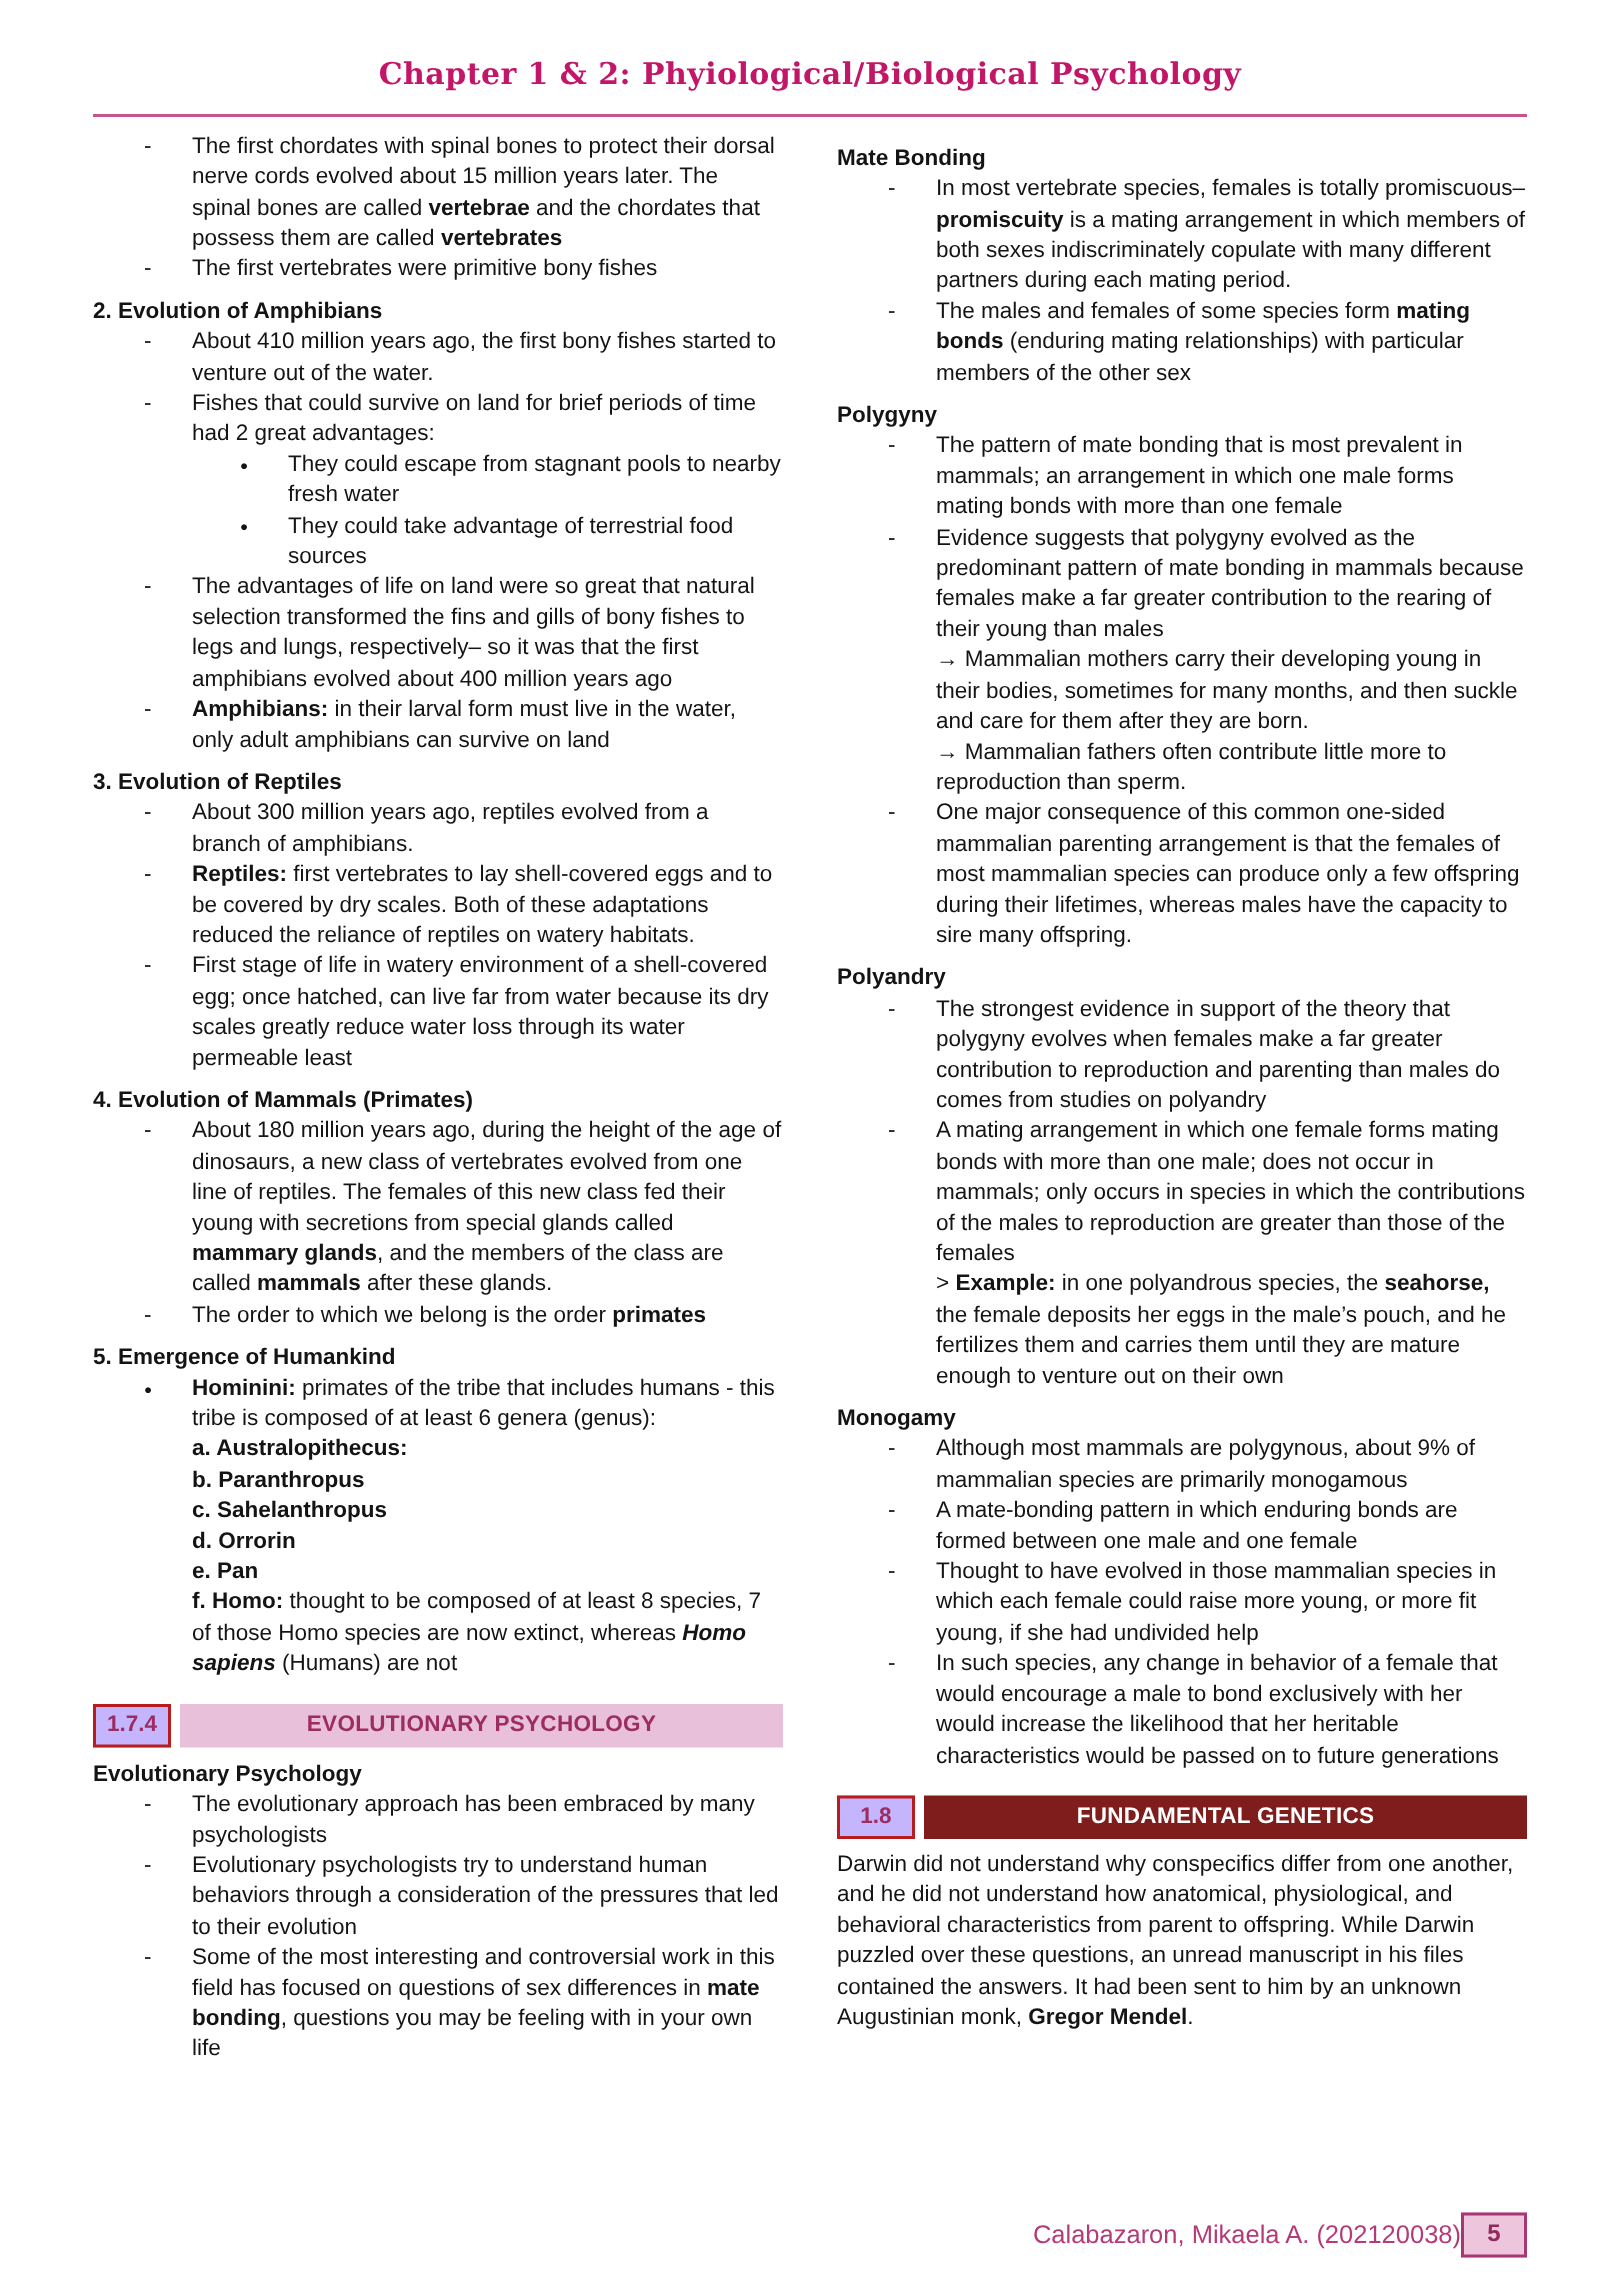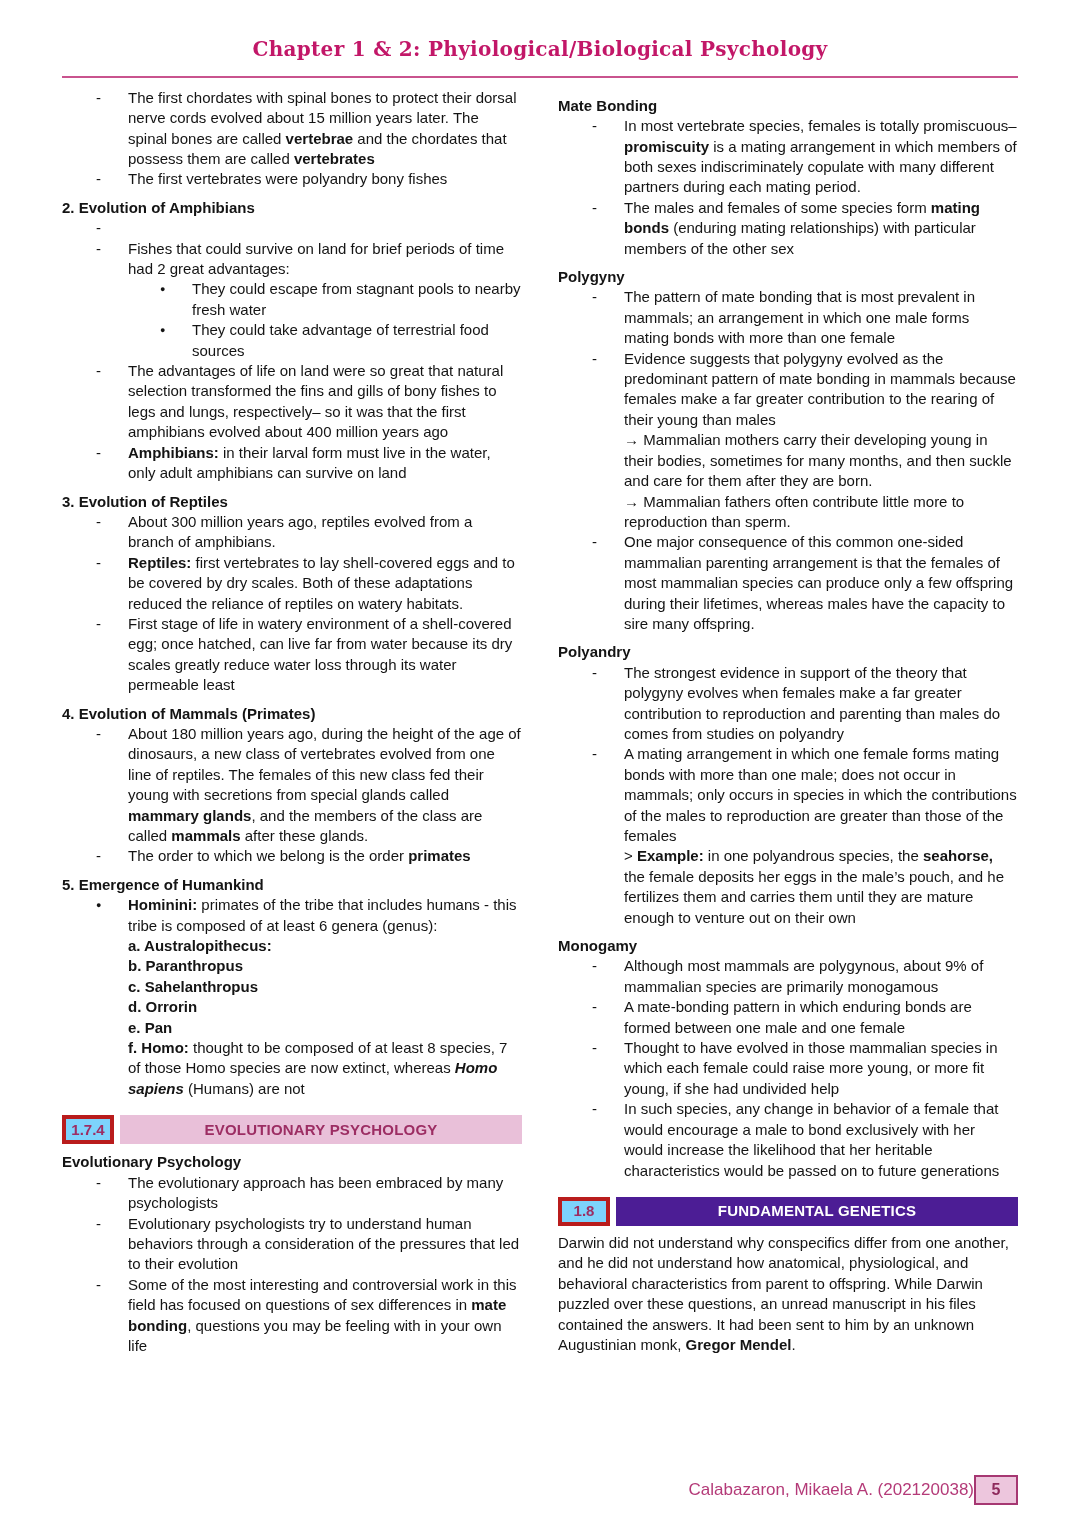--- a/index.html
+++ b/index.html
@@ -63,7 +63,7 @@
         </div>
         <div class="blk item lvl1">
           <span class="marker">-</span>
-          <span class="itxt"><span>The first vertebrates were polyandry bony fishes</span></span>
+          <span class="itxt"><span>The first vertebrates were primitive bony fishes</span></span>
         </div>
         <div class="blk heading">2. Evolution of Amphibians</div>
         <div class="blk item lvl1">

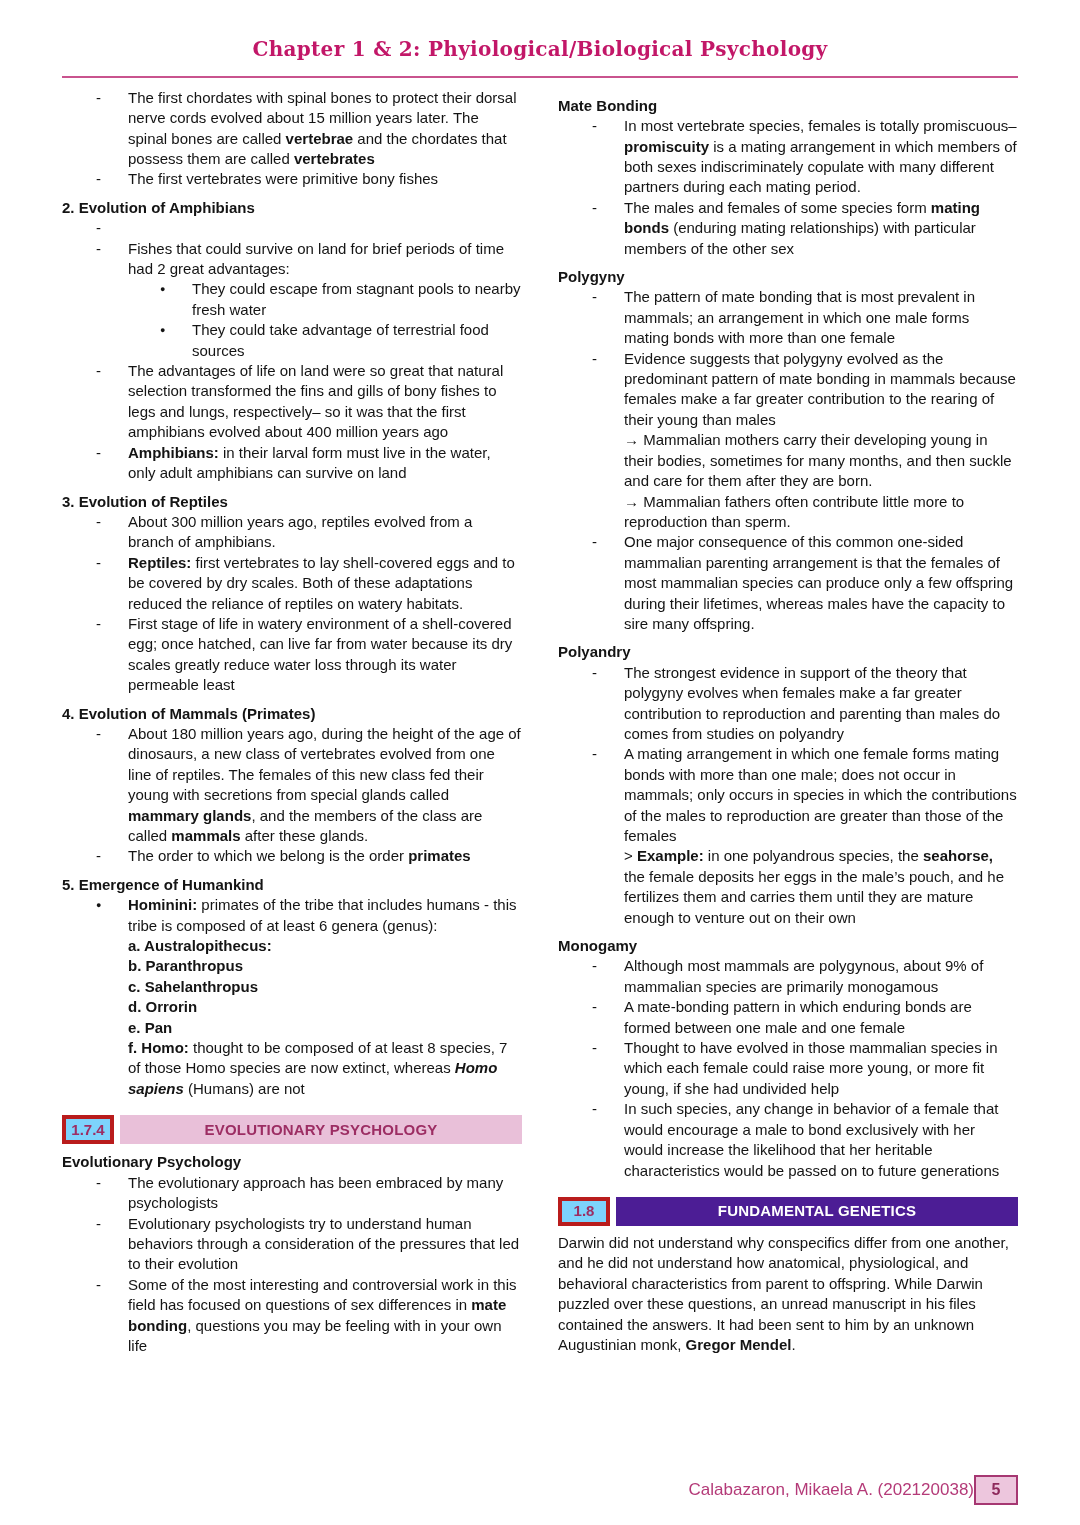--- a/index.html
+++ b/index.html
@@ -68,6 +68,7 @@
         <div class="blk heading">2. Evolution of Amphibians</div>
         <div class="blk item lvl1">
           <span class="marker">-</span>
+          <span class="itxt"><span>About 410 million years ago, the first bony fishes started to venture out of the water.</span></span>
         </div>
         <div class="blk item lvl1">
           <span class="marker">-</span>

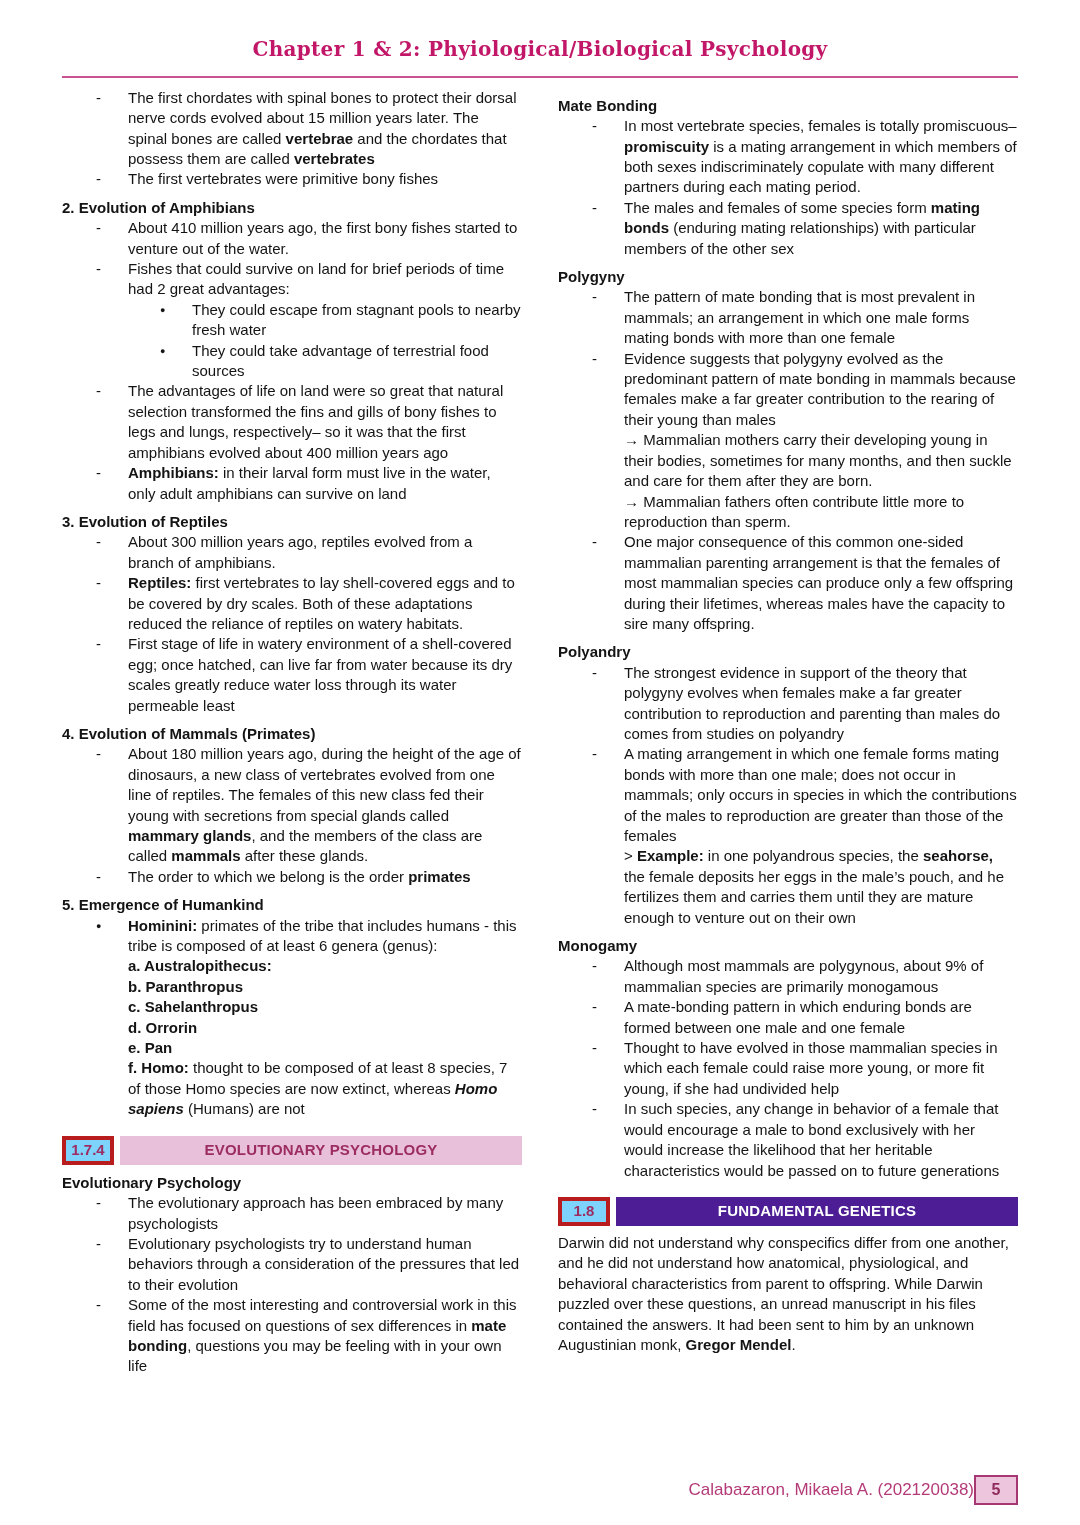--- a/index.html
+++ b/index.html
@@ -28,7 +28,7 @@
   .blk.banner{display:flex;margin:16px 0 7px 0;height:29px;}
   .bn-num{
     flex:0 0 52px;display:flex;align-items:center;justify-content:center;
-    font-weight:700;color:#9c2d63;background:#7dd3fc;border:4px solid #b91c1c;
+    font-weight:700;color:#9c2d63;background:#c4b5fd;border:2px solid #b91c1c;
     margin-right:6px;font-size:15px;box-sizing:border-box;
   }
   .banner .bn-title{

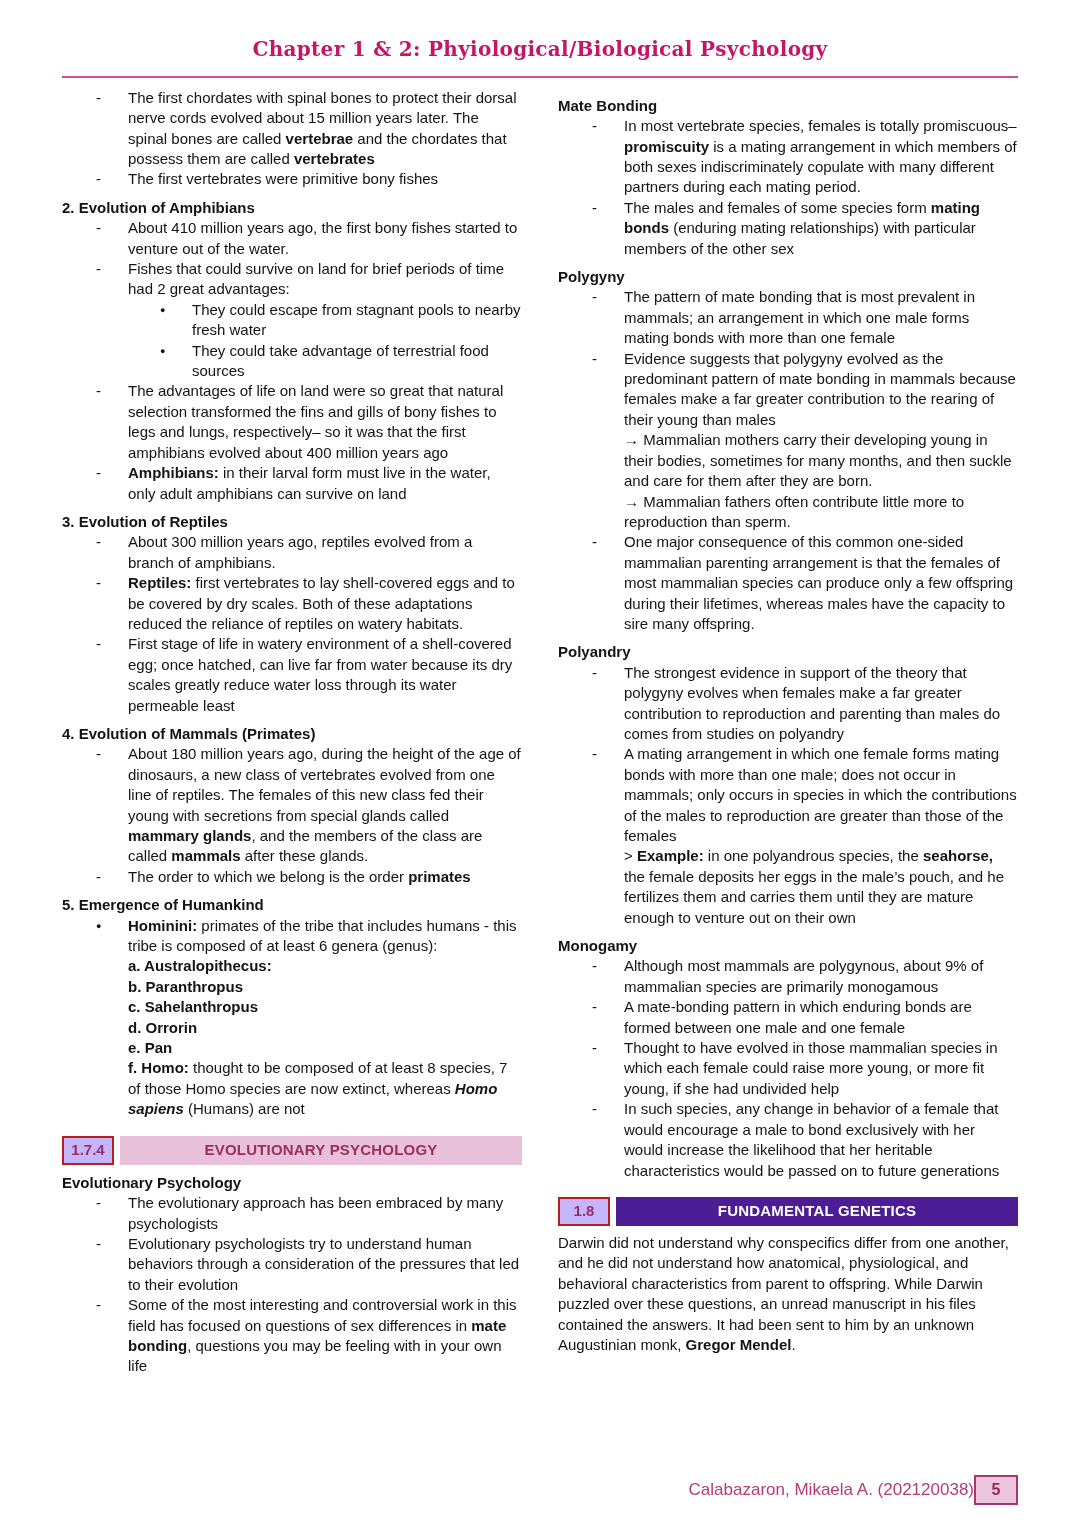--- a/index.html
+++ b/index.html
@@ -36,7 +36,7 @@
     font-weight:700;font-size:15px;letter-spacing:.2px;
   }
   .banner.light .bn-title{background:#e9c0d9;color:#9c2d63;}
-  .banner.dark  .bn-title{background:#4c1d95;color:#ffffff;}
+  .banner.dark  .bn-title{background:#7f1d1d;color:#ffffff;}
   .blk.para{margin-top:2px;}
   .page-footer{position:absolute;right:62px;bottom:20px;display:flex;align-items:center;gap:0;}
   .author{color:#b43a78;font-size:17px;}

